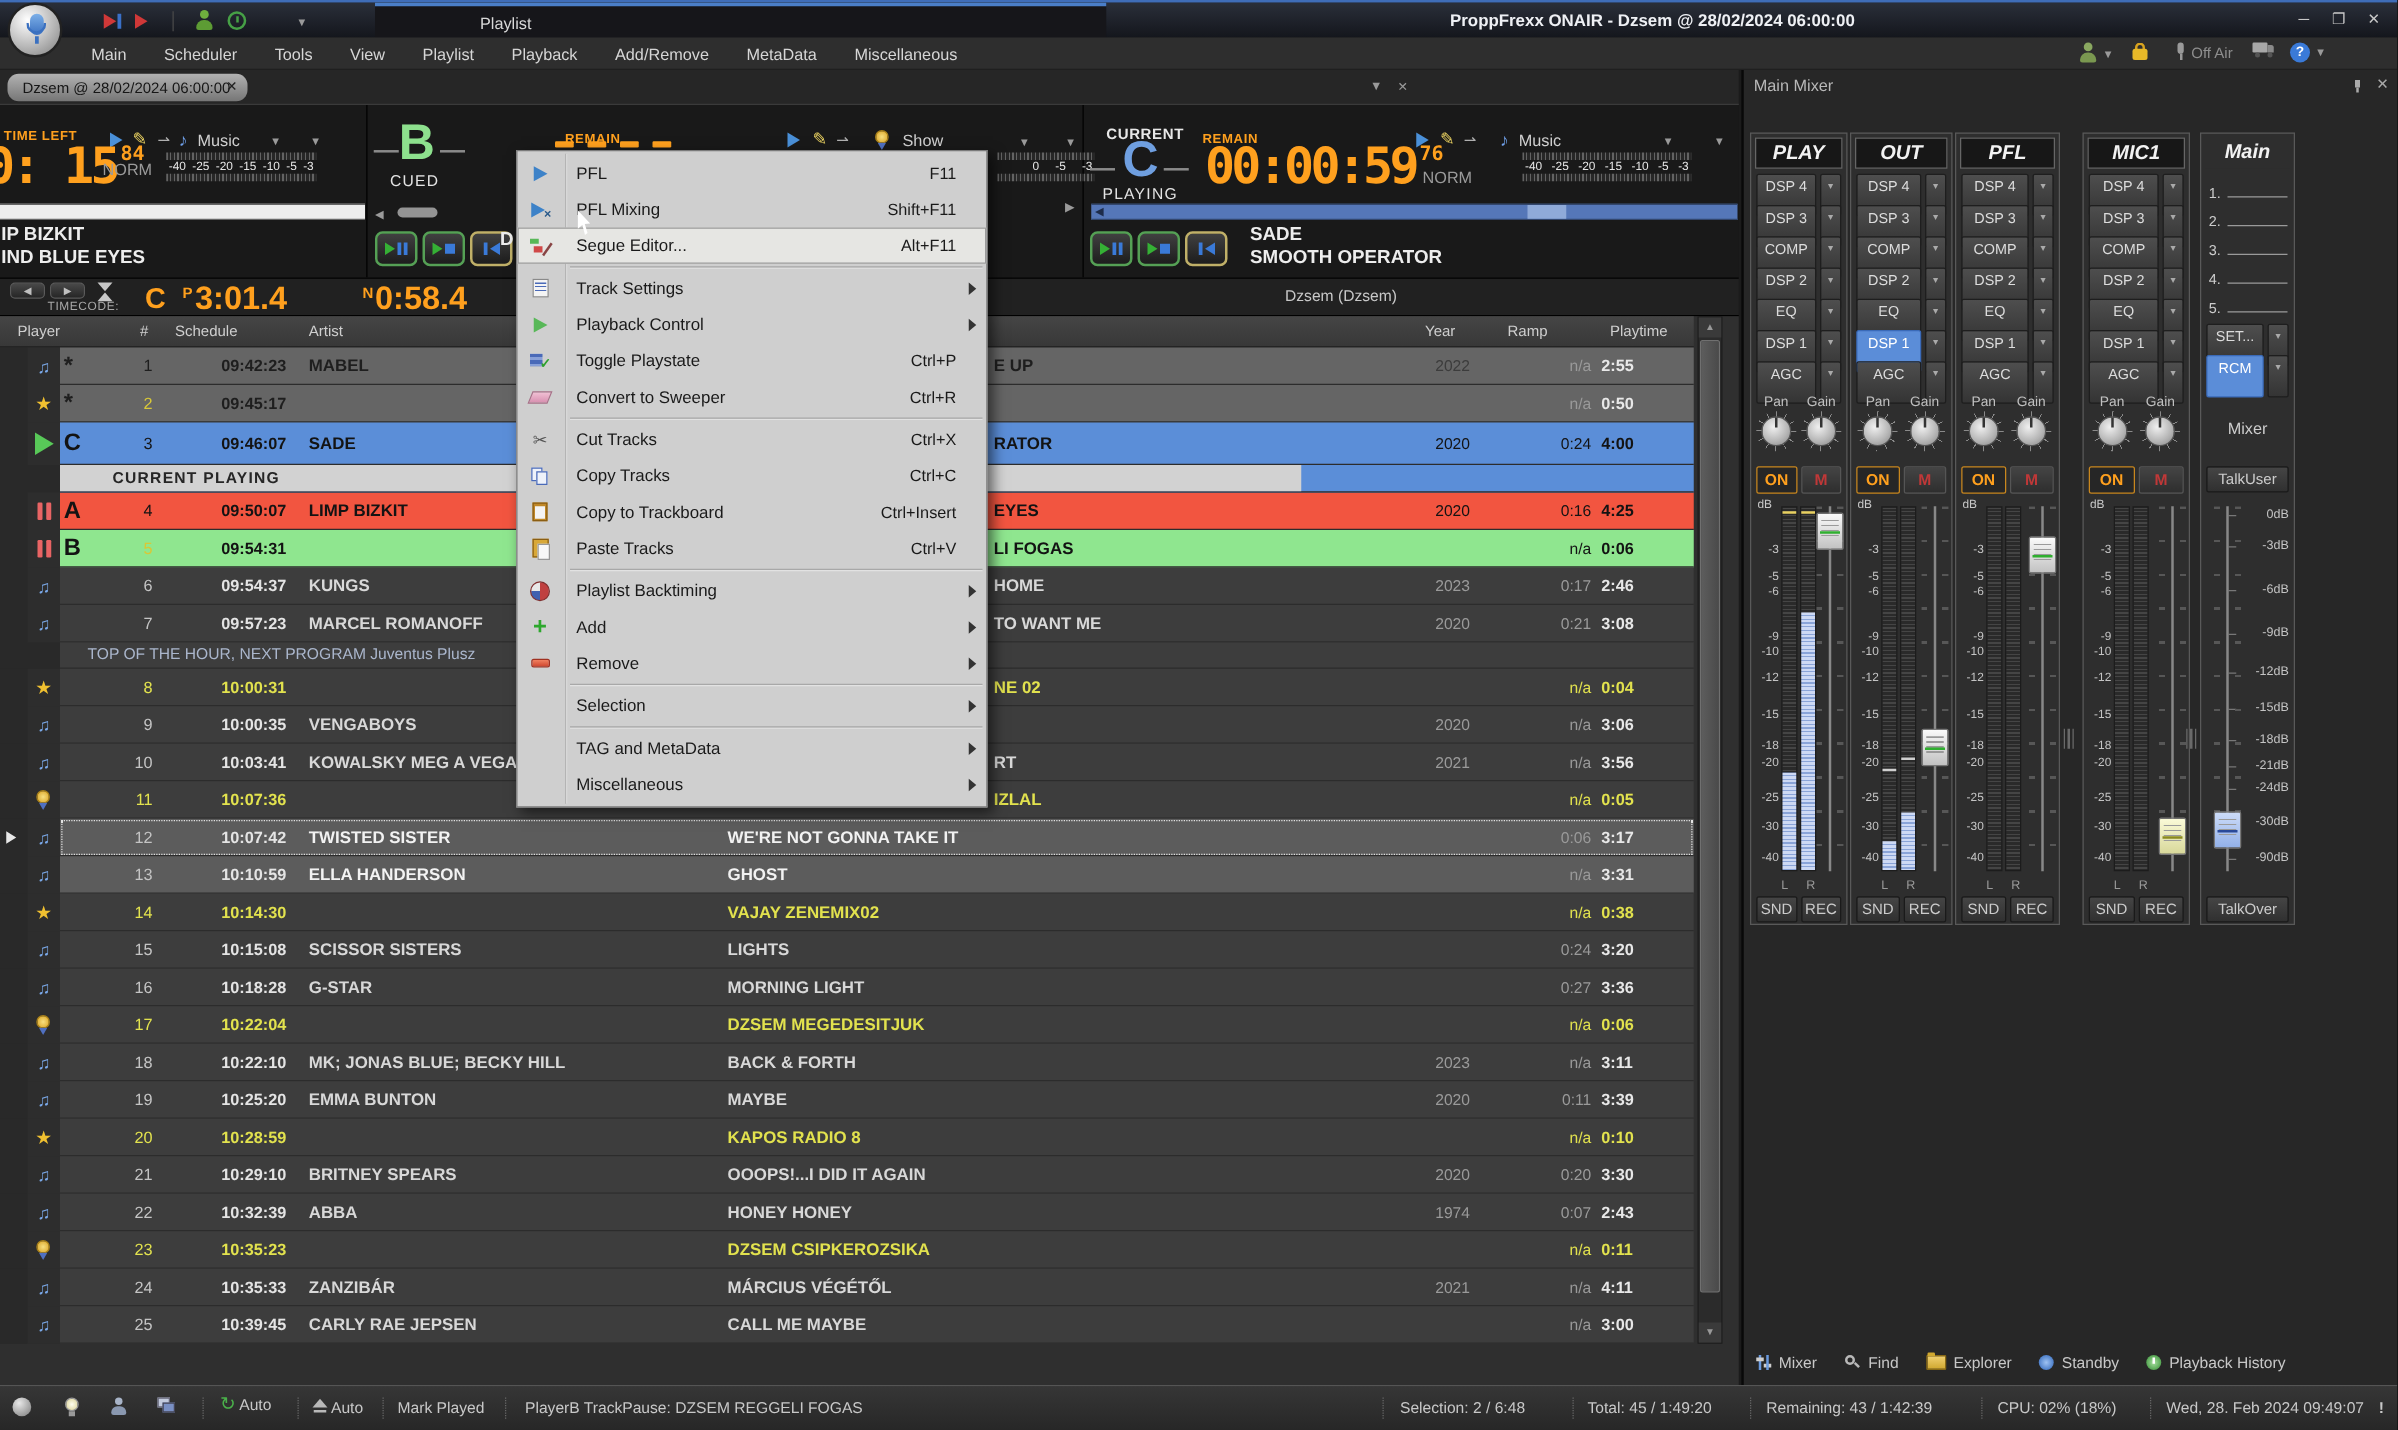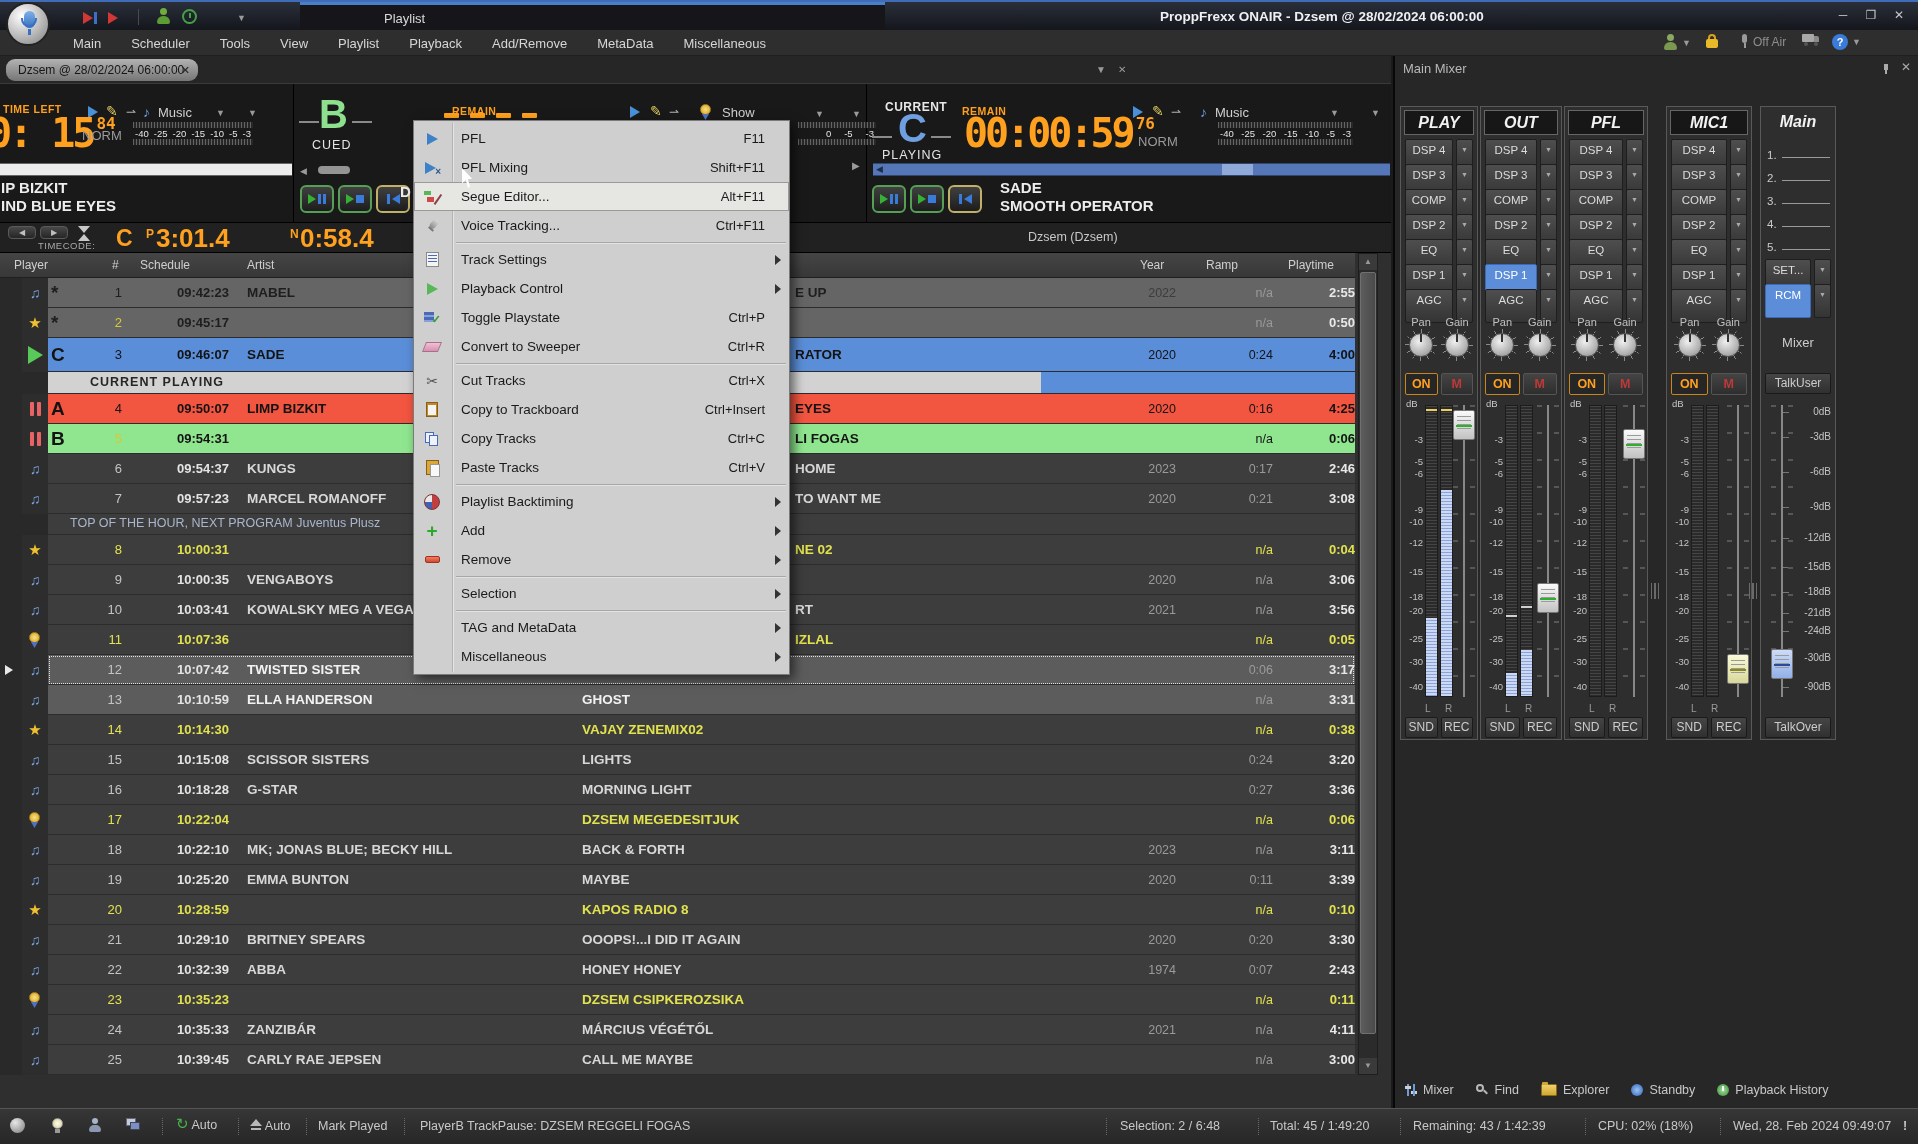--- a/index.html
+++ b/index.html
@@ -1405,13 +1405,6 @@
         <span class="clabel">Segue Editor...</span>
         <span class="cshort">Alt+F11</span>
       </div>
-      <div class="citem">
-        <div class="cicon">
-          <span class="ci-voice"></span>
-        </div>
-        <span class="clabel">Voice Tracking...</span>
-        <span class="cshort">Ctrl+F11</span>
-      </div>
       <div class="csep"></div>
       <div class="citem">
         <div class="cicon">

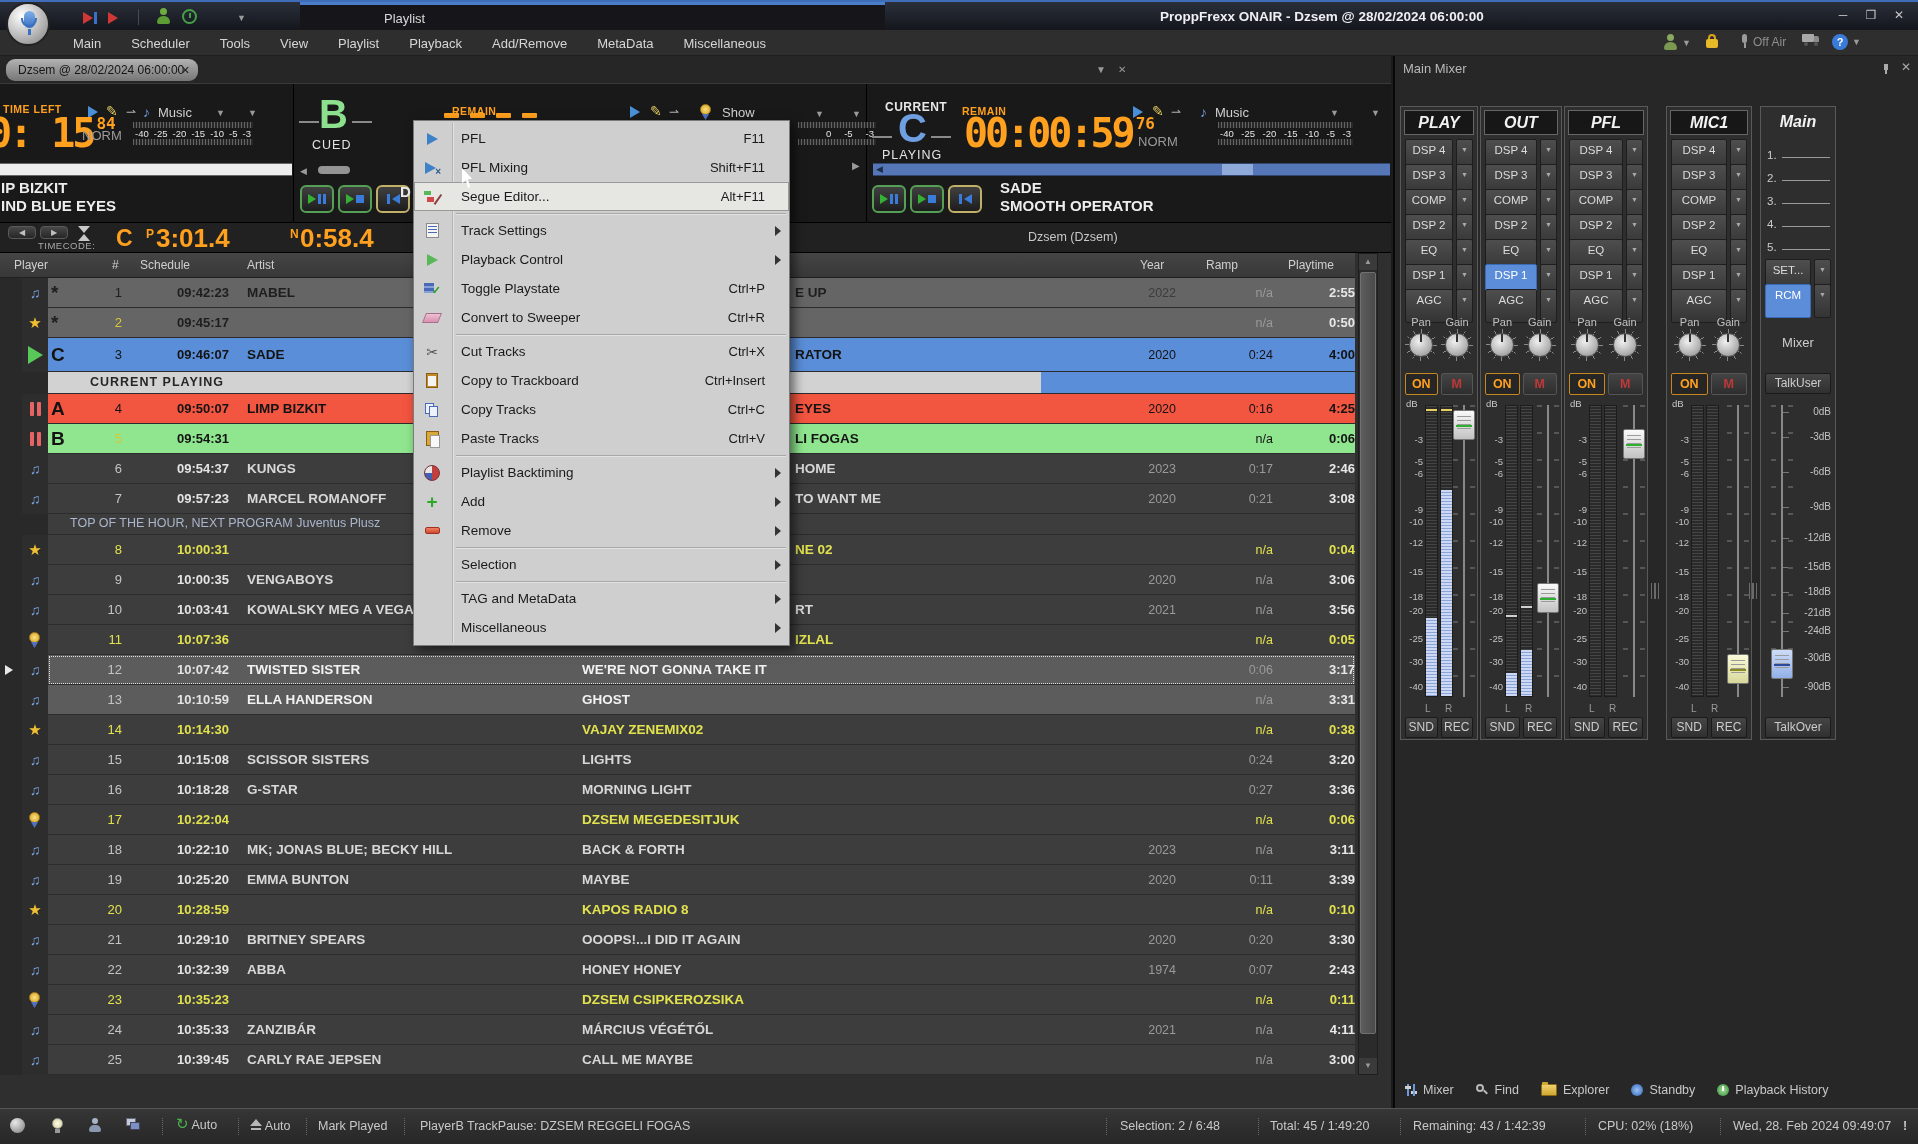--- a/index.html
+++ b/index.html
@@ -111,7 +111,7 @@
   .cw-title.cut{padding-left:217px;}
   .cw-year{width:40px;text-align:right;font-size:12.5px;color:#9a9a9a;}
   .cw-ramp{width:105px;text-align:right;padding-right:8px;font-size:12.5px;color:#9a9a9a;}
-  .cw-len{width:74px;text-align:right;padding-right:0;font-size:13px;font-weight:bold;color:#e8e8e8;}
+  .cw-len{width:74px;padding-right:16px;font-size:13px;font-weight:bold;color:#e8e8e8;}
   
   .v-played .c-rest{background:#656565;}
   .v-played .cw-state,.v-played .cw-num,.v-played .cw-sched,.v-played .cw-artist,.v-played .cw-title{color:#1e1e1e;}

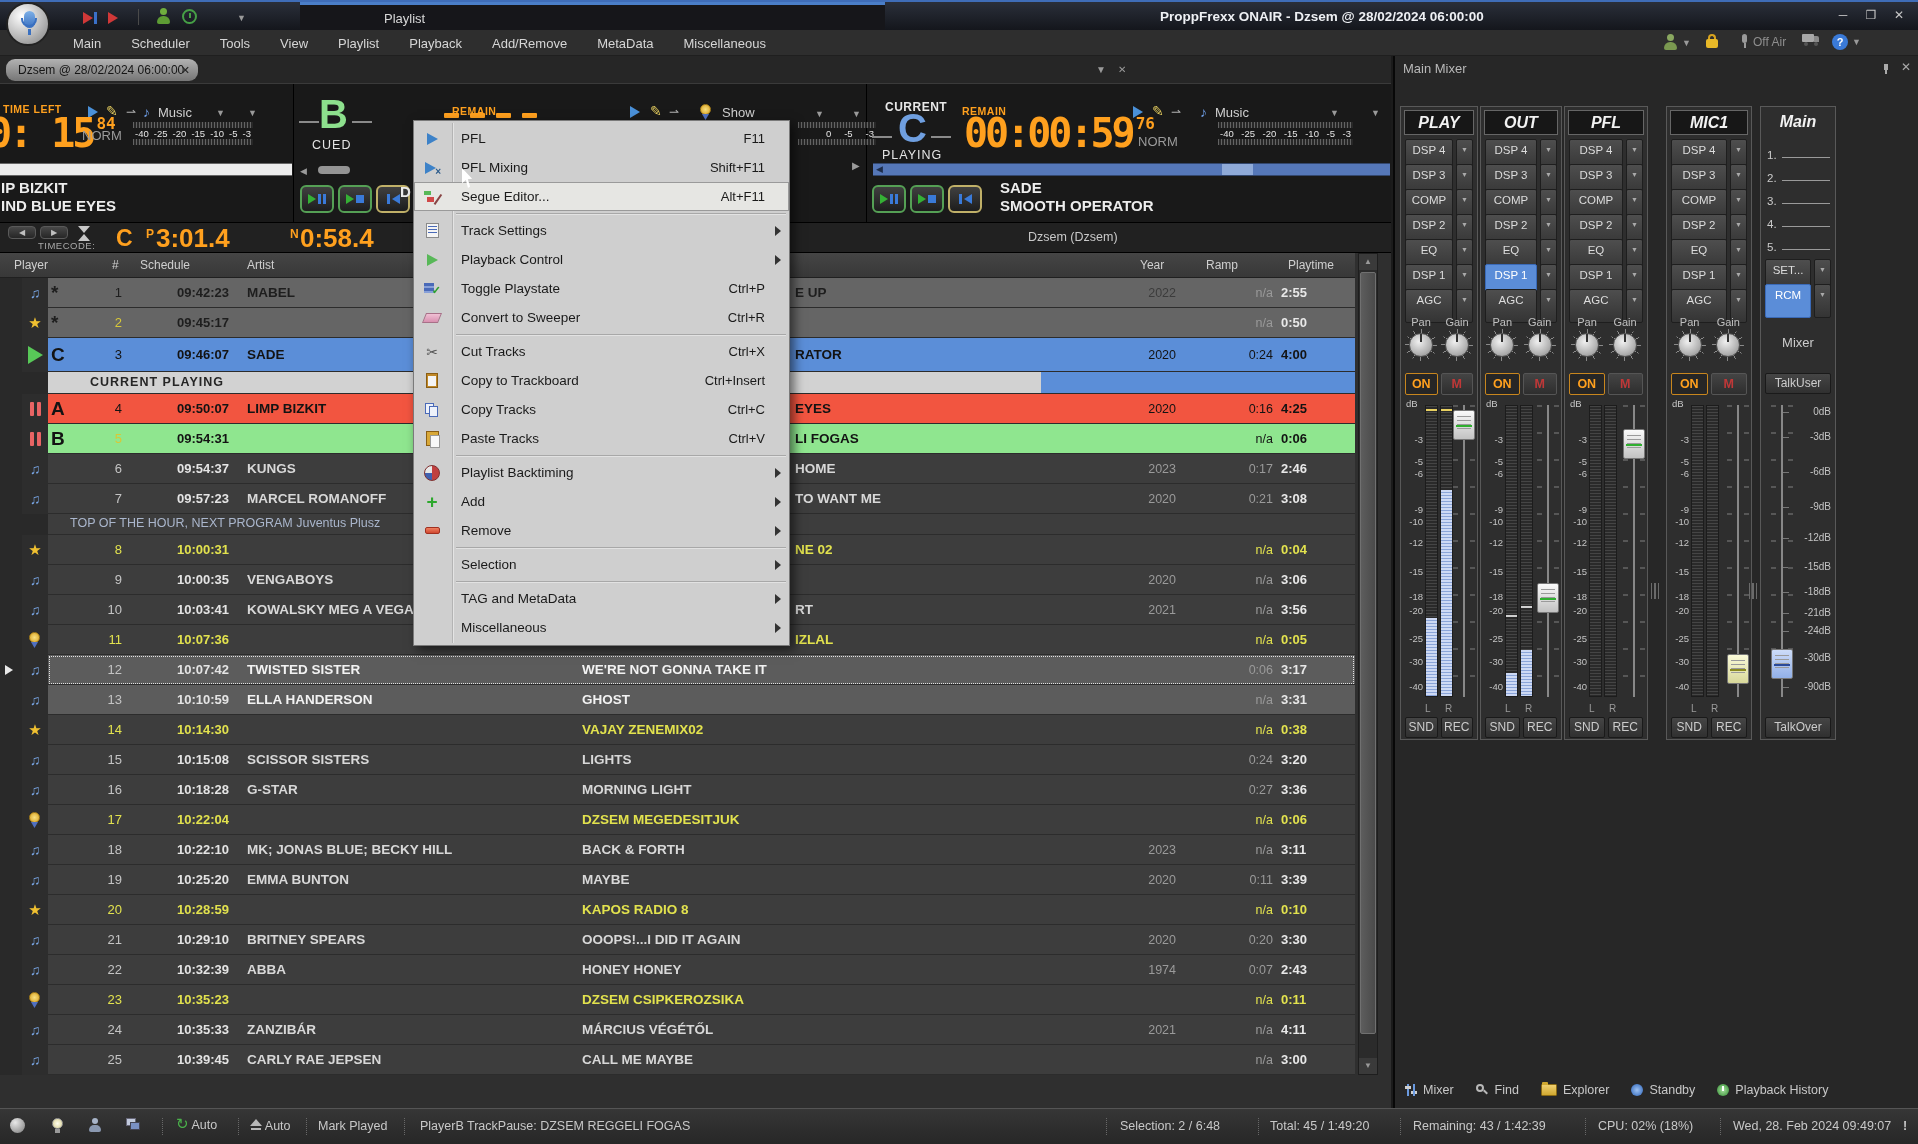--- a/index.html
+++ b/index.html
@@ -1444,6 +1444,13 @@
       </div>
       <div class="citem">
         <div class="cicon">
+          <span class="ci-copy"></span>
+        </div>
+        <span class="clabel">Copy Tracks</span>
+        <span class="cshort">Ctrl+C</span>
+      </div>
+      <div class="citem">
+        <div class="cicon">
           <span class="ci-clipboard"></span>
         </div>
         <span class="clabel">Copy to Trackboard</span>
@@ -1451,13 +1458,6 @@
       </div>
       <div class="citem">
         <div class="cicon">
-          <span class="ci-copy"></span>
-        </div>
-        <span class="clabel">Copy Tracks</span>
-        <span class="cshort">Ctrl+C</span>
-      </div>
-      <div class="citem">
-        <div class="cicon">
           <span class="ci-paste"></span>
         </div>
         <span class="clabel">Paste Tracks</span>

